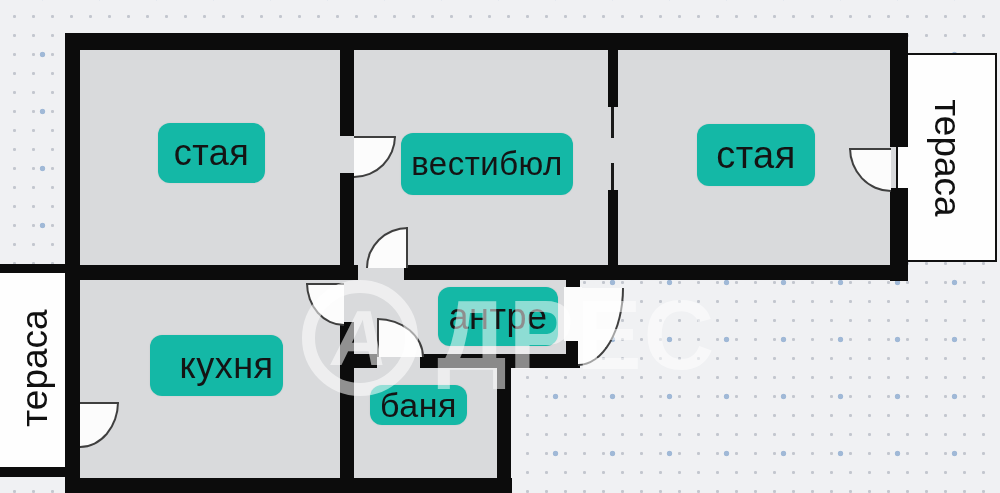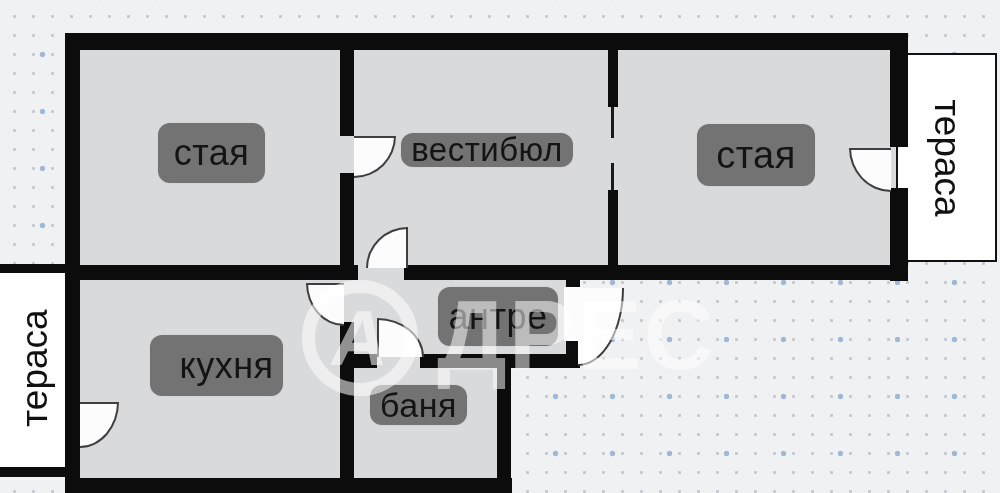--- a/index.html
+++ b/index.html
@@ -18,7 +18,7 @@
   .thinline{position:absolute;background:#1a1a1a;}
   .terrace{position:absolute;background:#fefefe;}
   .label{
-    position:absolute;background:#737373;border-radius:12px;
+    position:absolute;background:#14b8a6;border-radius:12px;
     display:flex;align-items:center;justify-content:center;
     color:#141414;letter-spacing:0.5px;
     box-shadow:0 0 2px rgba(0,0,0,0.08);

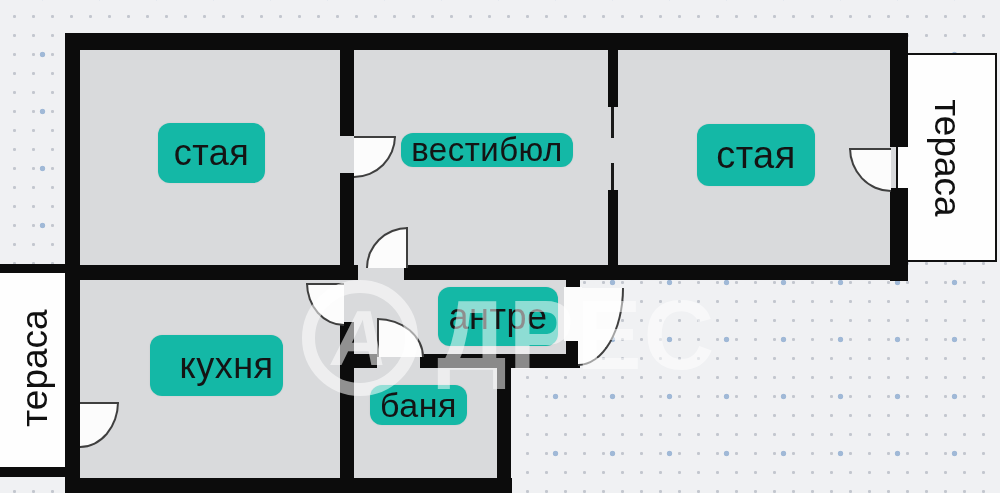--- a/index.html
+++ b/index.html
@@ -77,7 +77,7 @@
 <div class="label" style="left:158px;top:123px;width:107px;height:60px;font-size:36px;">
   <span>стая</span>
 </div>
-<div class="label" style="left:401px;top:133px;width:172px;height:34px;font-size:33px;">
+<div class="label" style="left:401px;top:133px;width:172px;height:62px;font-size:33px;">
   <span>вестибюл</span>
 </div>
 <div class="label" style="left:697px;top:124px;width:118px;height:62px;font-size:38px;">

